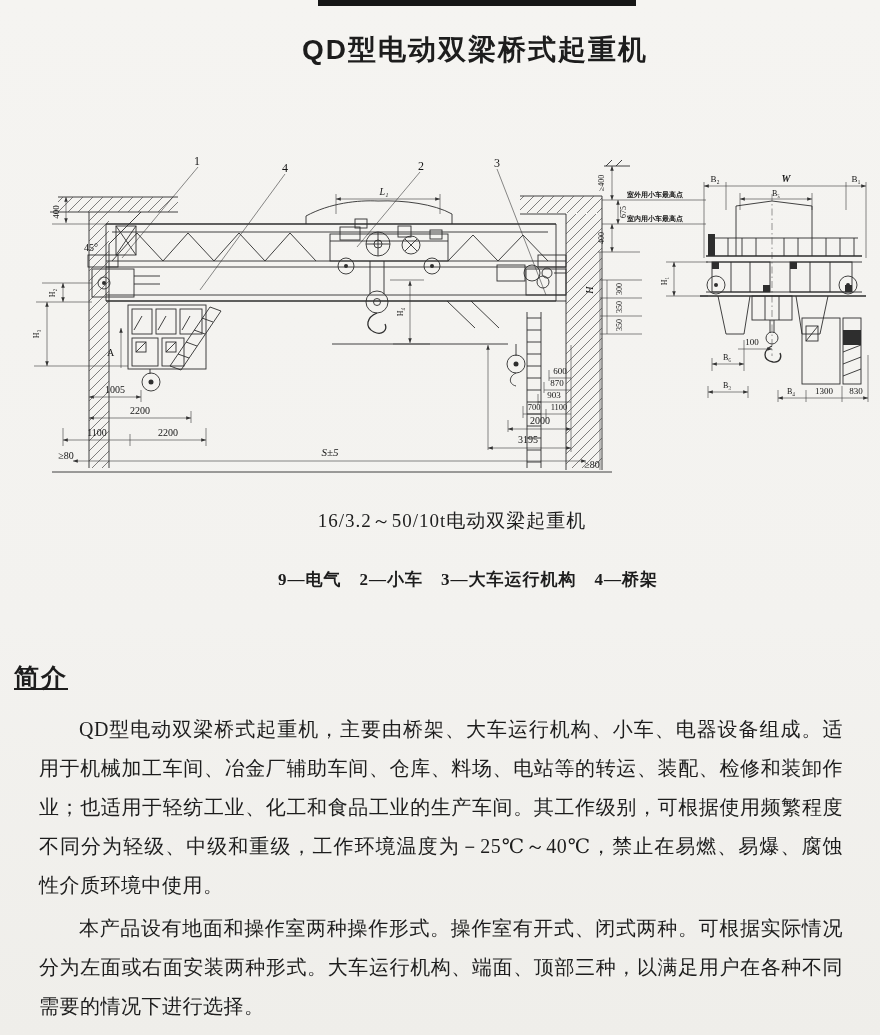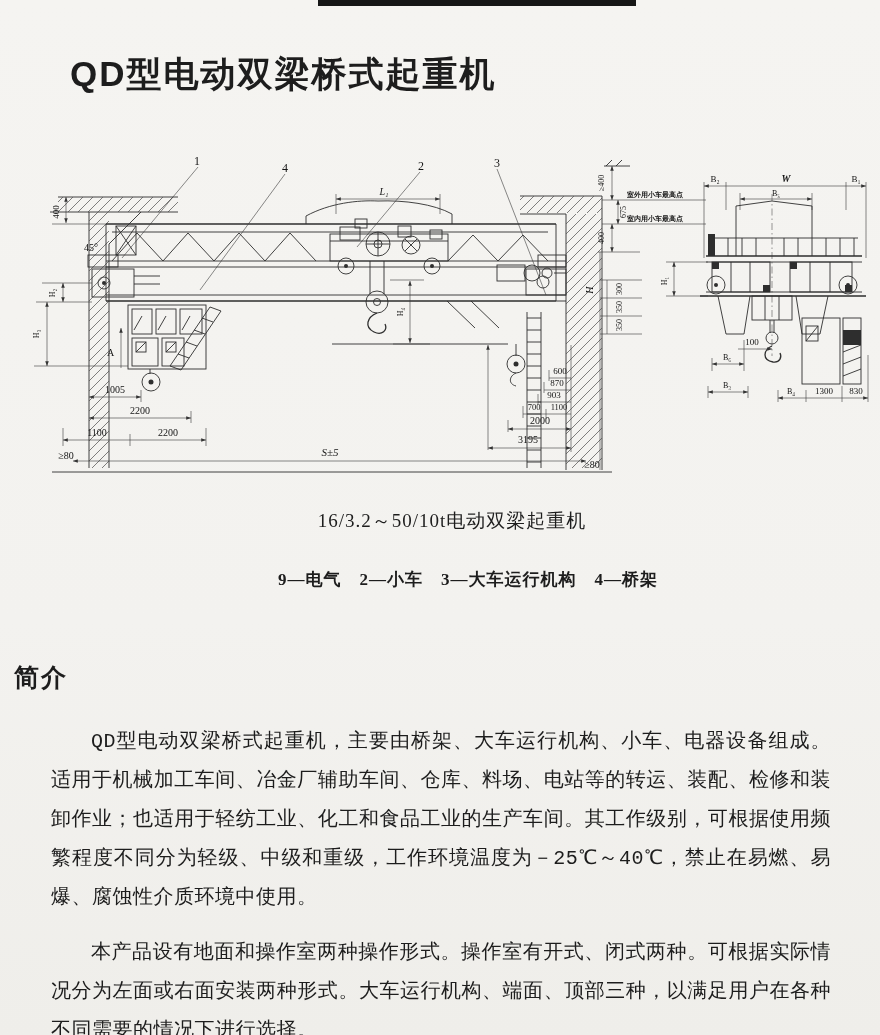--- a/index.html
+++ b/index.html
@@ -11,9 +11,9 @@
   }
   .artifact{position:absolute;left:318px;top:0;width:318px;height:6px;background:#171717;}
   .title{
-    position:absolute;left:70px;top:28px;width:810px;text-align:left;
+    position:absolute;left:70px;top:12px;width:810px;text-align:center;
     font-family:"Liberation Sans","DejaVu Sans",sans-serif;
-    font-size:35px;font-weight:bold;letter-spacing:2px;
+    font-size:28px;font-weight:bold;letter-spacing:2px;
   }
   .drawing{position:absolute;left:0;top:0;width:880px;height:500px;}
   .caption{

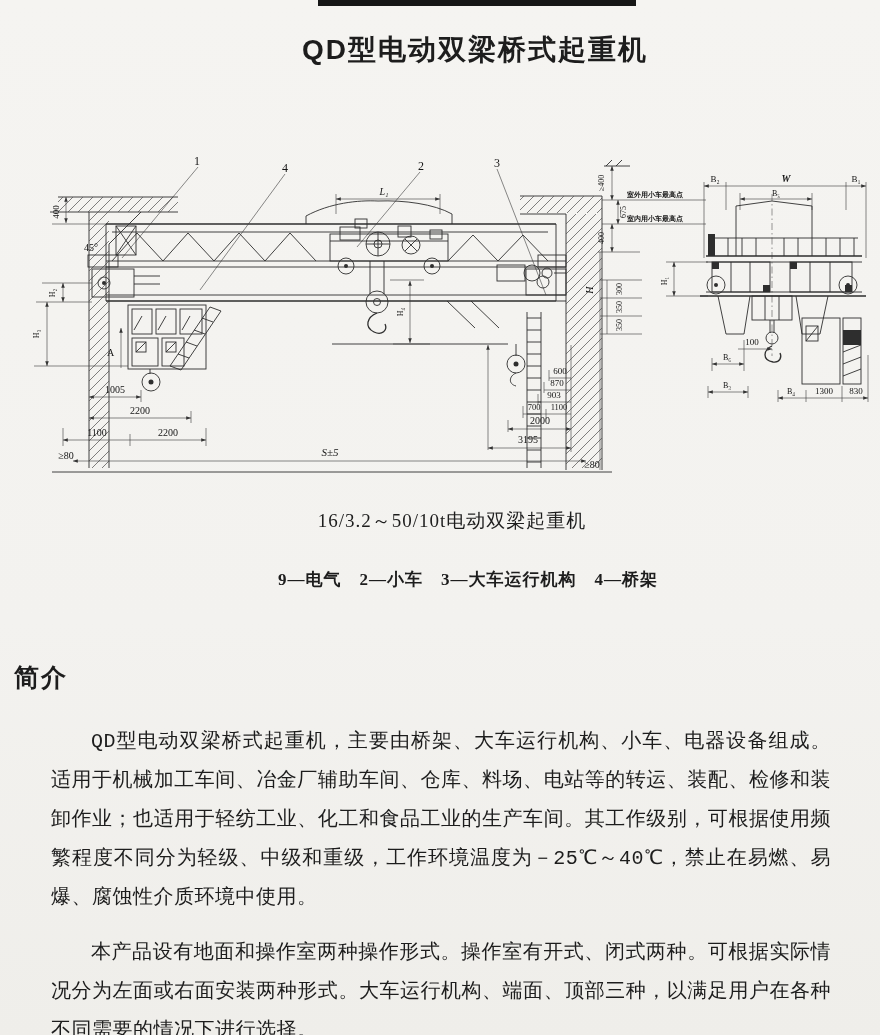--- a/index.html
+++ b/index.html
@@ -27,7 +27,7 @@
   .section-heading{
     position:absolute;left:14px;top:640px;
     font-family:"Liberation Sans","DejaVu Sans",sans-serif;
-    font-size:25px;font-weight:bold;letter-spacing:2px;
+    font-size:25px;font-weight:bold;letter-spacing:2px;text-decoration:underline;
   }
   .content{
     position:absolute;left:35px;top:706px;width:812px;

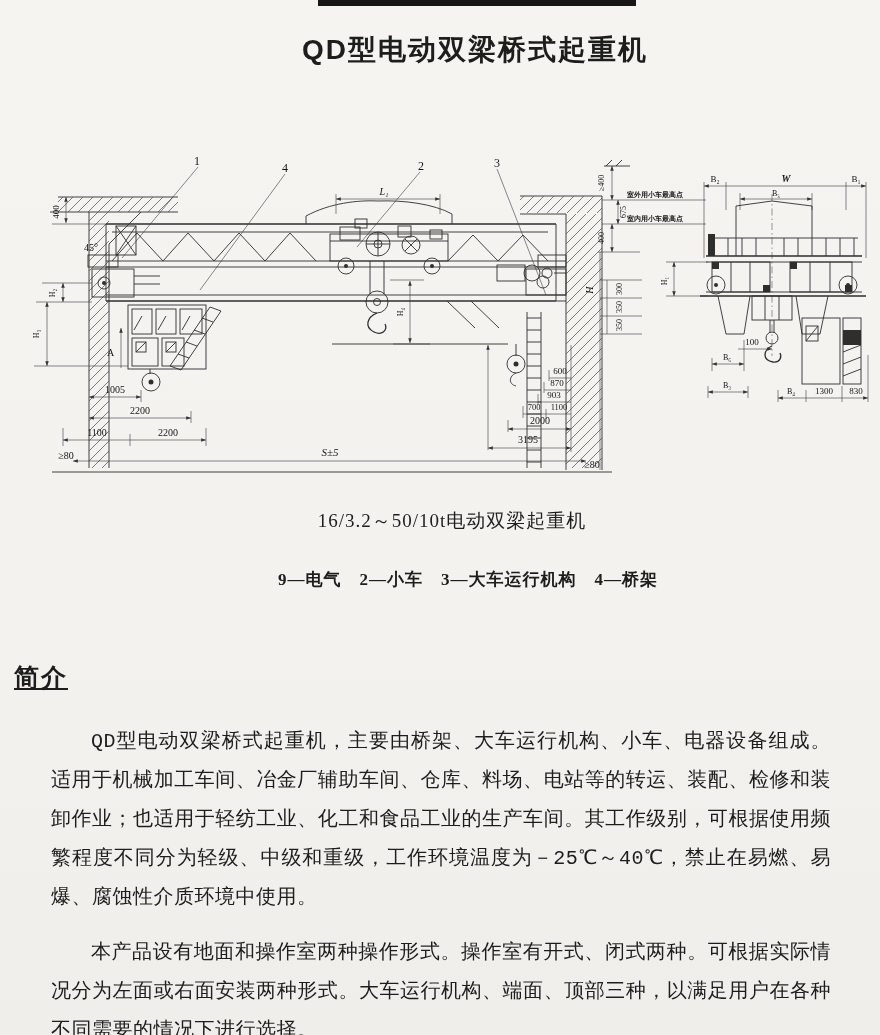--- a/index.html
+++ b/index.html
@@ -33,7 +33,7 @@
     position:absolute;left:35px;top:706px;width:812px;
     font-size:20px;line-height:39px;text-align:justify;letter-spacing:.5px;
   }
-  .content p{margin:16px;text-indent:2em;font-family:Liberation Mono, monospace;}
+  .content p{margin:4px;text-indent:2em;}
   
   .ln{stroke:#2e2e2e;fill:none;stroke-width:.9;}
   .lb{stroke:#2e2e2e;fill:none;stroke-width:1.3;}

